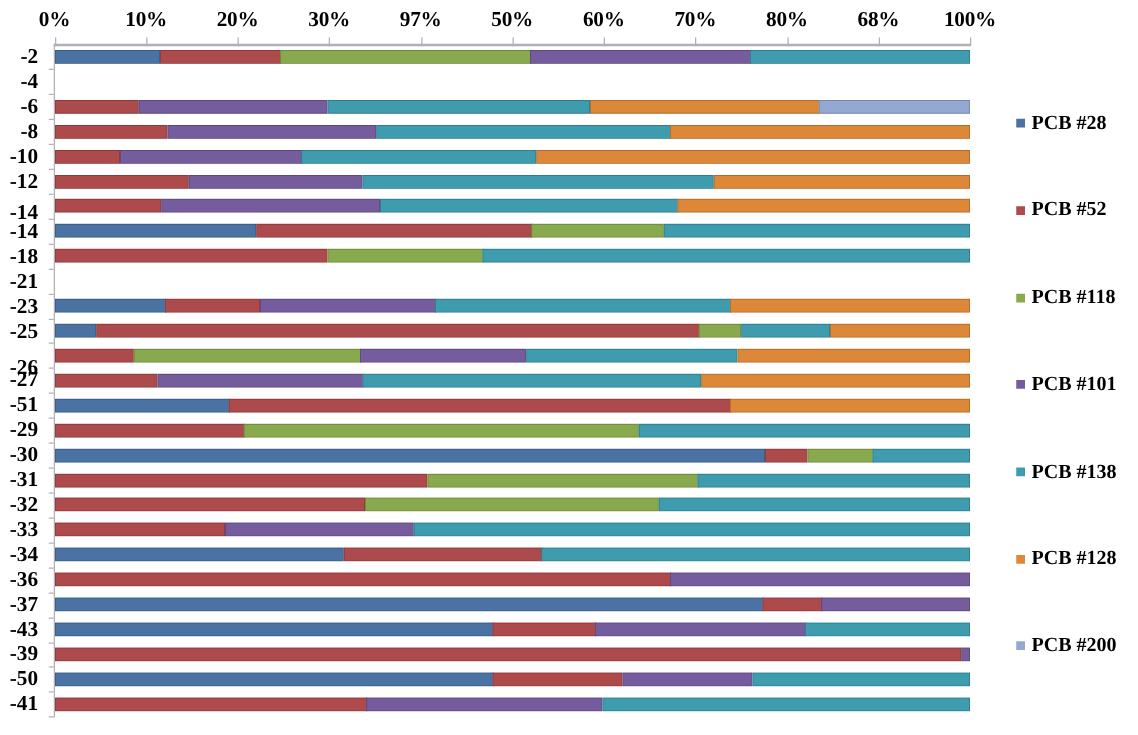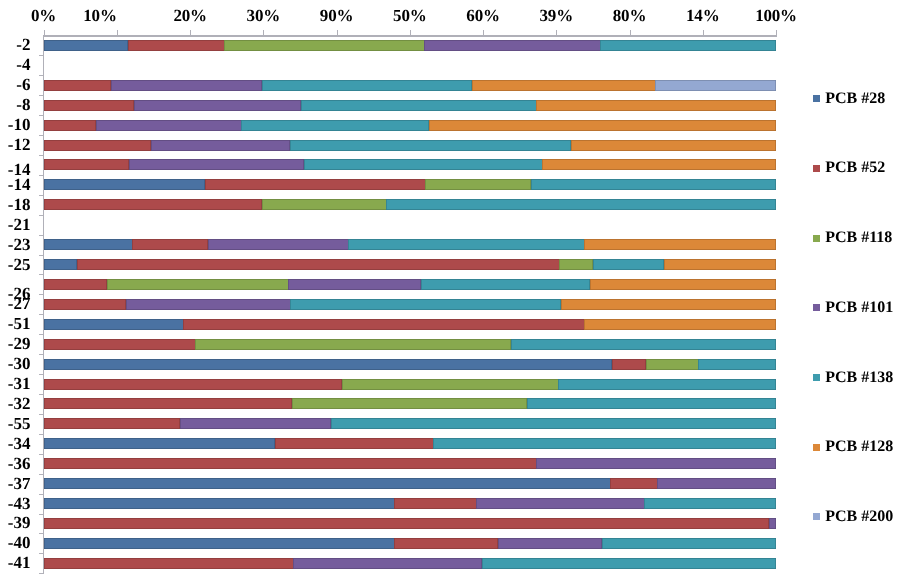--- a/index.html
+++ b/index.html
@@ -50,7 +50,7 @@
   <div id="xaxis-labels">
 
 <div class="xtick-label" style="left:43.60px">0%</div>    
-      <div class="xtick-label" style="left:100px">10%</div>    
+      <div class="xtick-label" style="left:117px">10%</div>    
       <div class="xtick-label" style="left: 190.08px;">20%</div>    
       <div class="xtick-label" style="left:263.32px">30%</div>    
       <div class="xtick-label" style="left:336.56px">90%</div>    

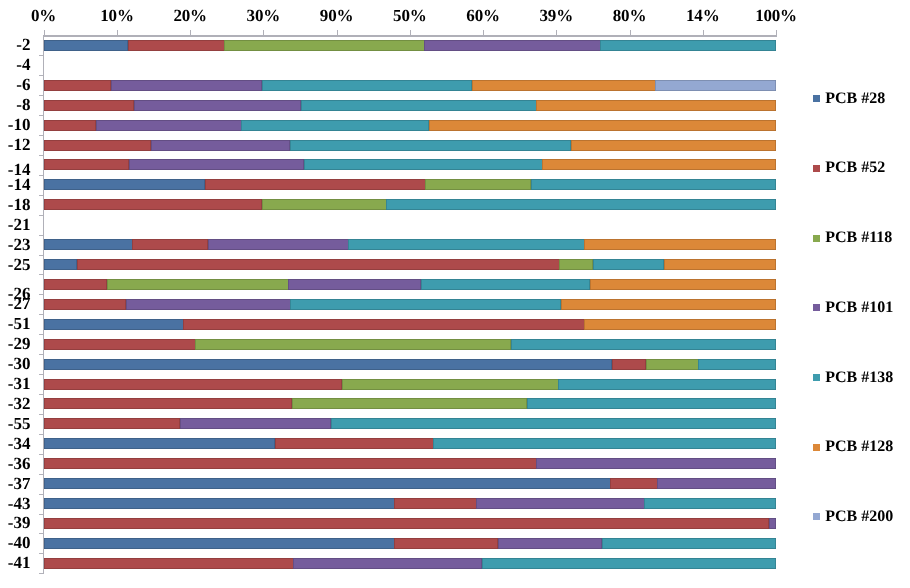--- a/index.html
+++ b/index.html
@@ -53,7 +53,7 @@
       <div class="xtick-label" style="left:117px">10%</div>    
       <div class="xtick-label" style="left: 190.08px;">20%</div>    
       <div class="xtick-label" style="left:263.32px">30%</div>    
-      <div class="xtick-label" style="left:336.56px">90%</div>    
+      <div class="xtick-label" style="left:336.56px">97%</div>    
       <div class="xtick-label" style="left:409.80px">50%</div>    
       <div class="xtick-label" style="left:483.04px">60%</div>    
       <div class="xtick-label" style="left:556.28px">39%</div>    

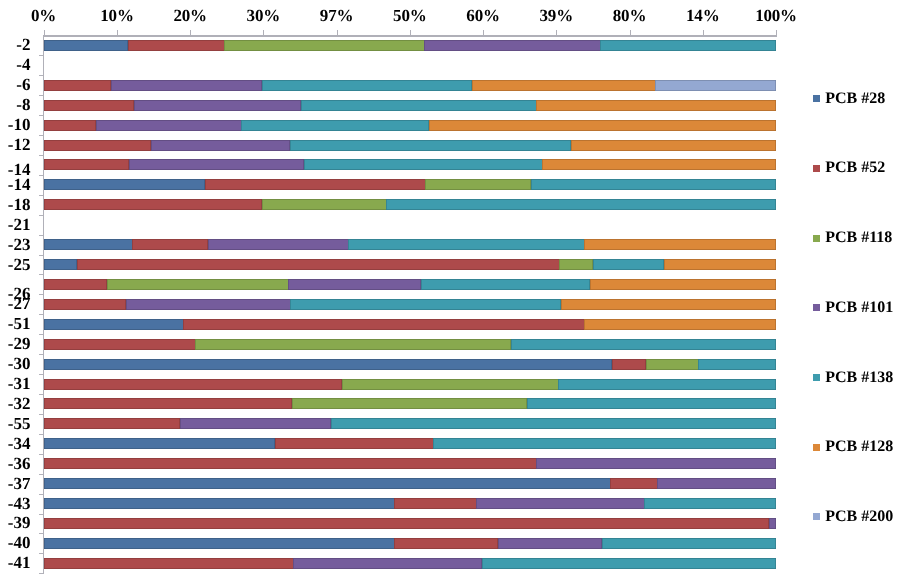--- a/index.html
+++ b/index.html
@@ -56,7 +56,7 @@
       <div class="xtick-label" style="left:336.56px">97%</div>    
       <div class="xtick-label" style="left:409.80px">50%</div>    
       <div class="xtick-label" style="left:483.04px">60%</div>    
-      <div class="xtick-label" style="left:556.28px">39%</div>    
+      <div class="xtick-label" style="left:556.28px">70%</div>    
       <div class="xtick-label" style="left:629.52px">80%</div>    
       <div class="xtick-label" style="left:702.76px">14%</div>    
       <div class="xtick-label" style="left:776.00px">100%</div>

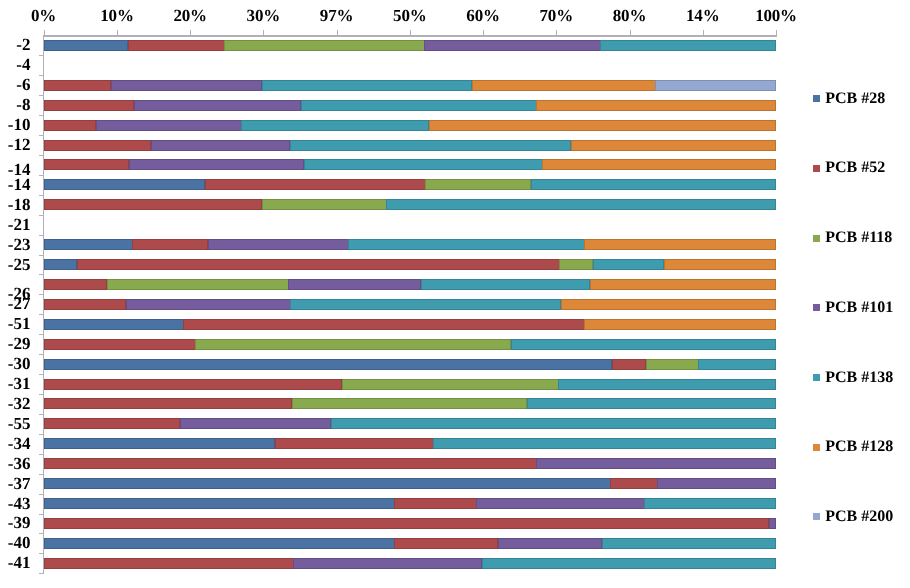--- a/index.html
+++ b/index.html
@@ -58,7 +58,7 @@
       <div class="xtick-label" style="left:483.04px">60%</div>    
       <div class="xtick-label" style="left:556.28px">70%</div>    
       <div class="xtick-label" style="left:629.52px">80%</div>    
-      <div class="xtick-label" style="left:702.76px">14%</div>    
+      <div class="xtick-label" style="left:702.76px">68%</div>    
       <div class="xtick-label" style="left:776.00px">100%</div>
   </div>
 

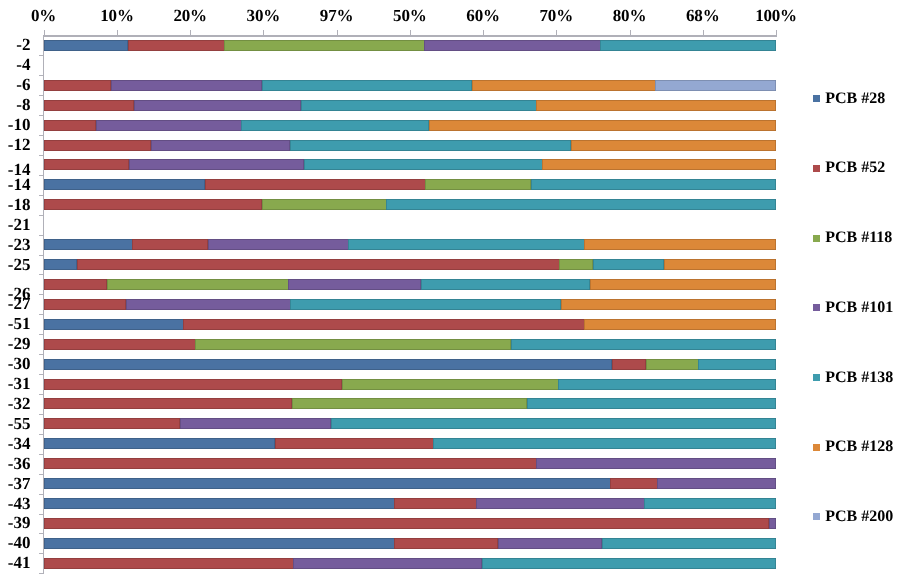--- a/index.html
+++ b/index.html
@@ -132,7 +132,7 @@
       <div class="ylab" style="top:364.12px">-30</div>    
       <div class="ylab" style="top:384.04px">-31</div>    
       <div class="ylab" style="top:403.96px">-32</div>    
-      <div class="ylab" style="top:423.88px">-55</div>    
+      <div class="ylab" style="top:423.88px">-33</div>    
       <div class="ylab" style="top:443.80px">-34</div>    
       <div class="ylab" style="top:463.72px">-36</div>    
       <div class="ylab" style="top:483.64px">-37</div>    

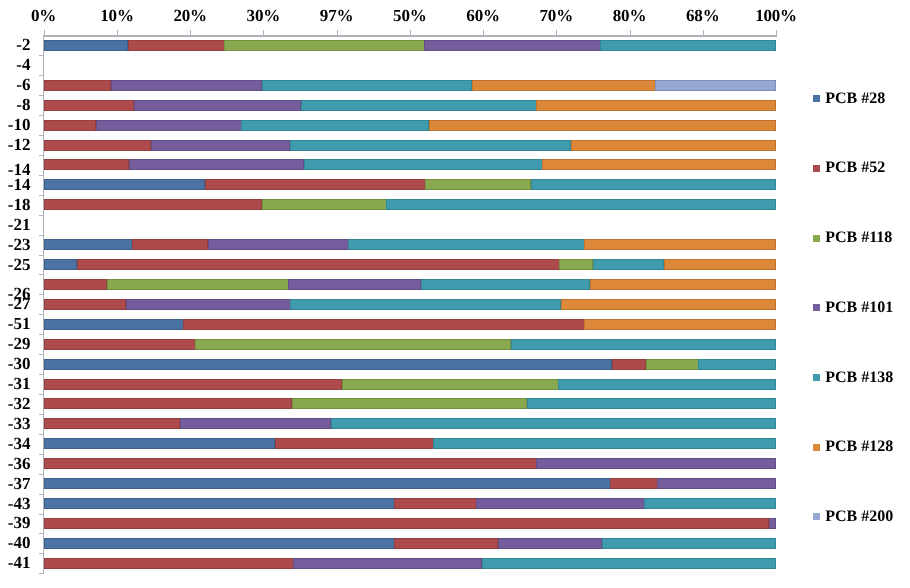--- a/index.html
+++ b/index.html
@@ -138,7 +138,7 @@
       <div class="ylab" style="top:483.64px">-37</div>    
       <div class="ylab" style="top:503.56px">-43</div>    
       <div class="ylab" style="top:523.48px">-39</div>    
-      <div class="ylab" style="top:543.40px">-40</div>    
+      <div class="ylab" style="top:543.40px">-50</div>    
       <div class="ylab" style="top:563.32px">-41</div>
   </div>
 

